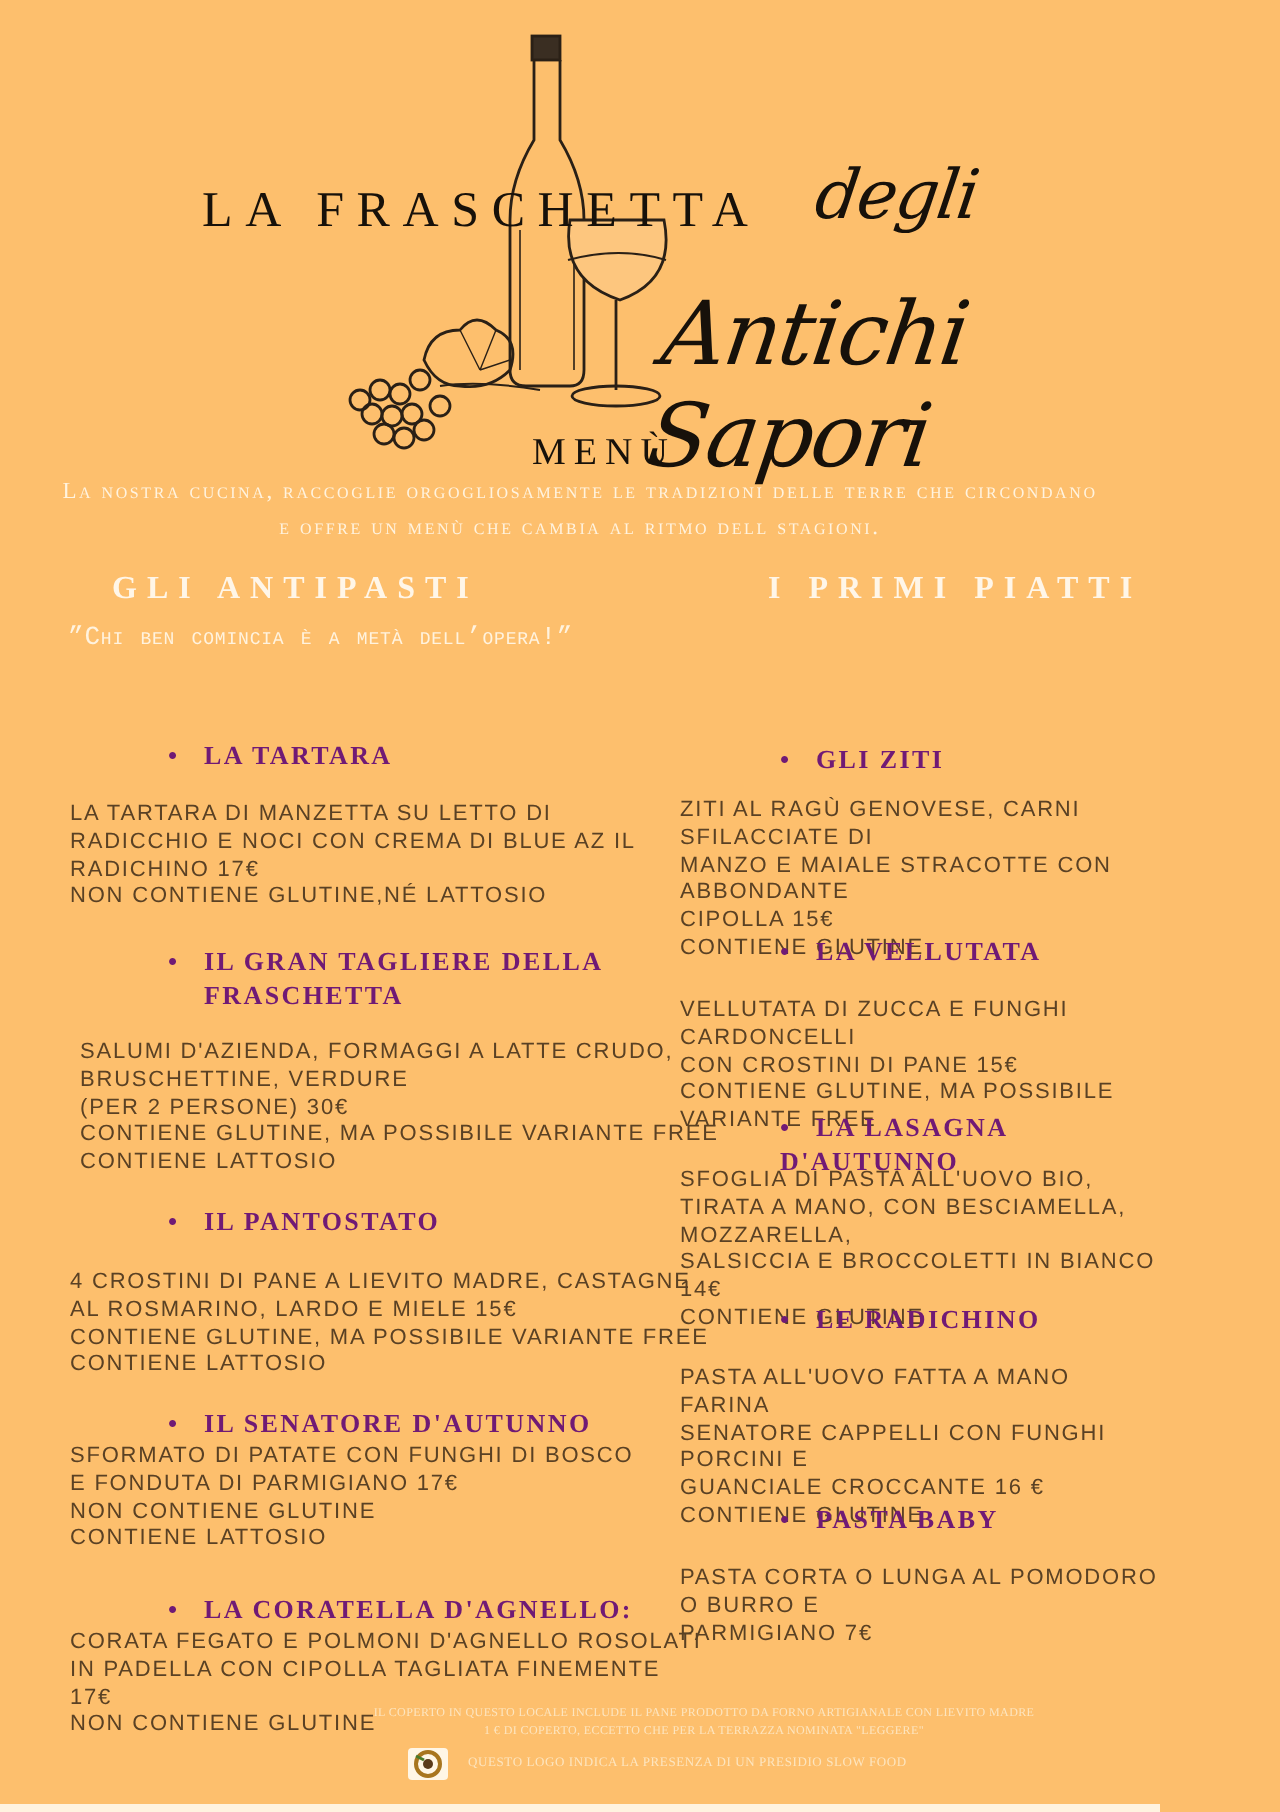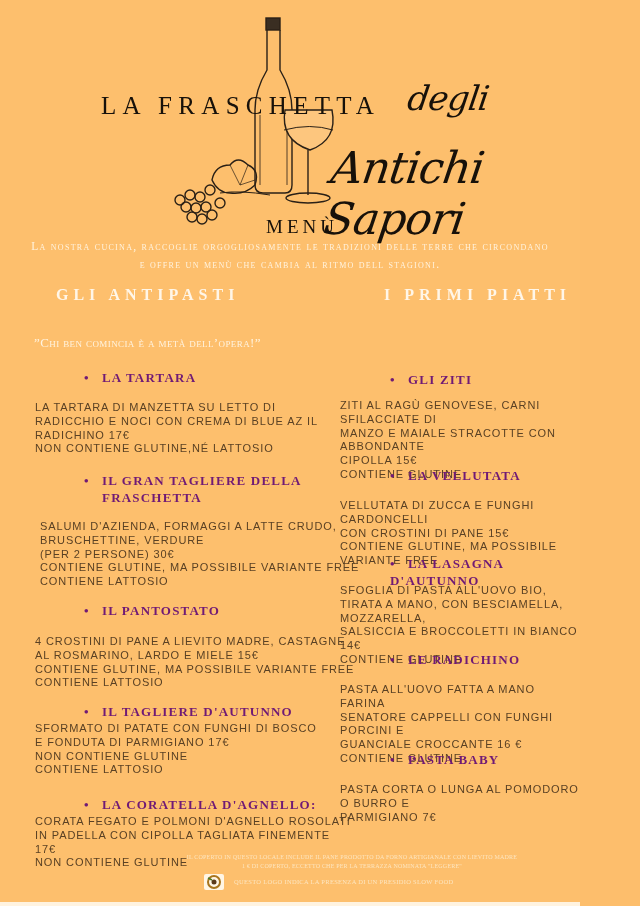--- a/index.html
+++ b/index.html
@@ -126,7 +126,7 @@
 
   <div class="col left">
     <h2 class="section-title">GLI ANTIPASTI</h2>
-    <div class="quote" style="margin-top:32px;">”Chi ben comincia è a metà dell’opera!”</div>
+    <div class="quote" style="margin-top:8px;font-family:Liberation Mono, monospace;">”Chi ben comincia è a metà dell’opera!”</div>
   </div>
 
   <div class="dish-name" style="left:40px;top:369px;"><span class="bullet">•</span><span>LA TARTARA</span></div>

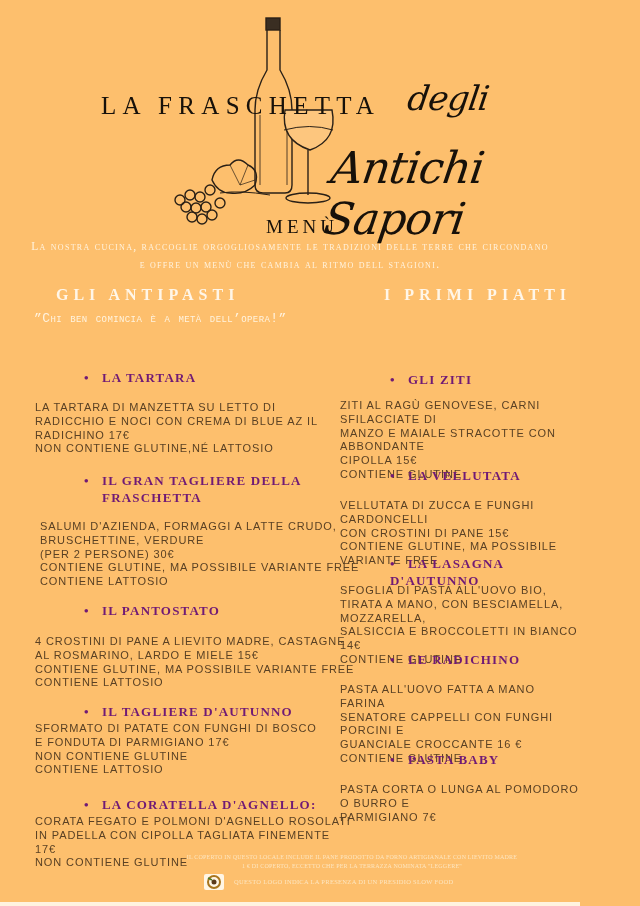--- a/index.html
+++ b/index.html
@@ -148,7 +148,7 @@
 CONTIENE GLUTINE, MA POSSIBILE VARIANTE FREE
 CONTIENE LATTOSIO</div>
 
-  <div class="dish-name" style="left:40px;top:703px;"><span class="bullet">•</span><span>IL TAGLIERE D'AUTUNNO</span></div>
+  <div class="dish-name" style="left:40px;top:703px;"><span class="bullet">•</span><span>IL SENATORE D'AUTUNNO</span></div>
   <div class="dish-desc" style="left:35px;top:722px;">SFORMATO DI PATATE CON FUNGHI DI BOSCO
 E FONDUTA DI PARMIGIANO 17€
 NON CONTIENE GLUTINE

